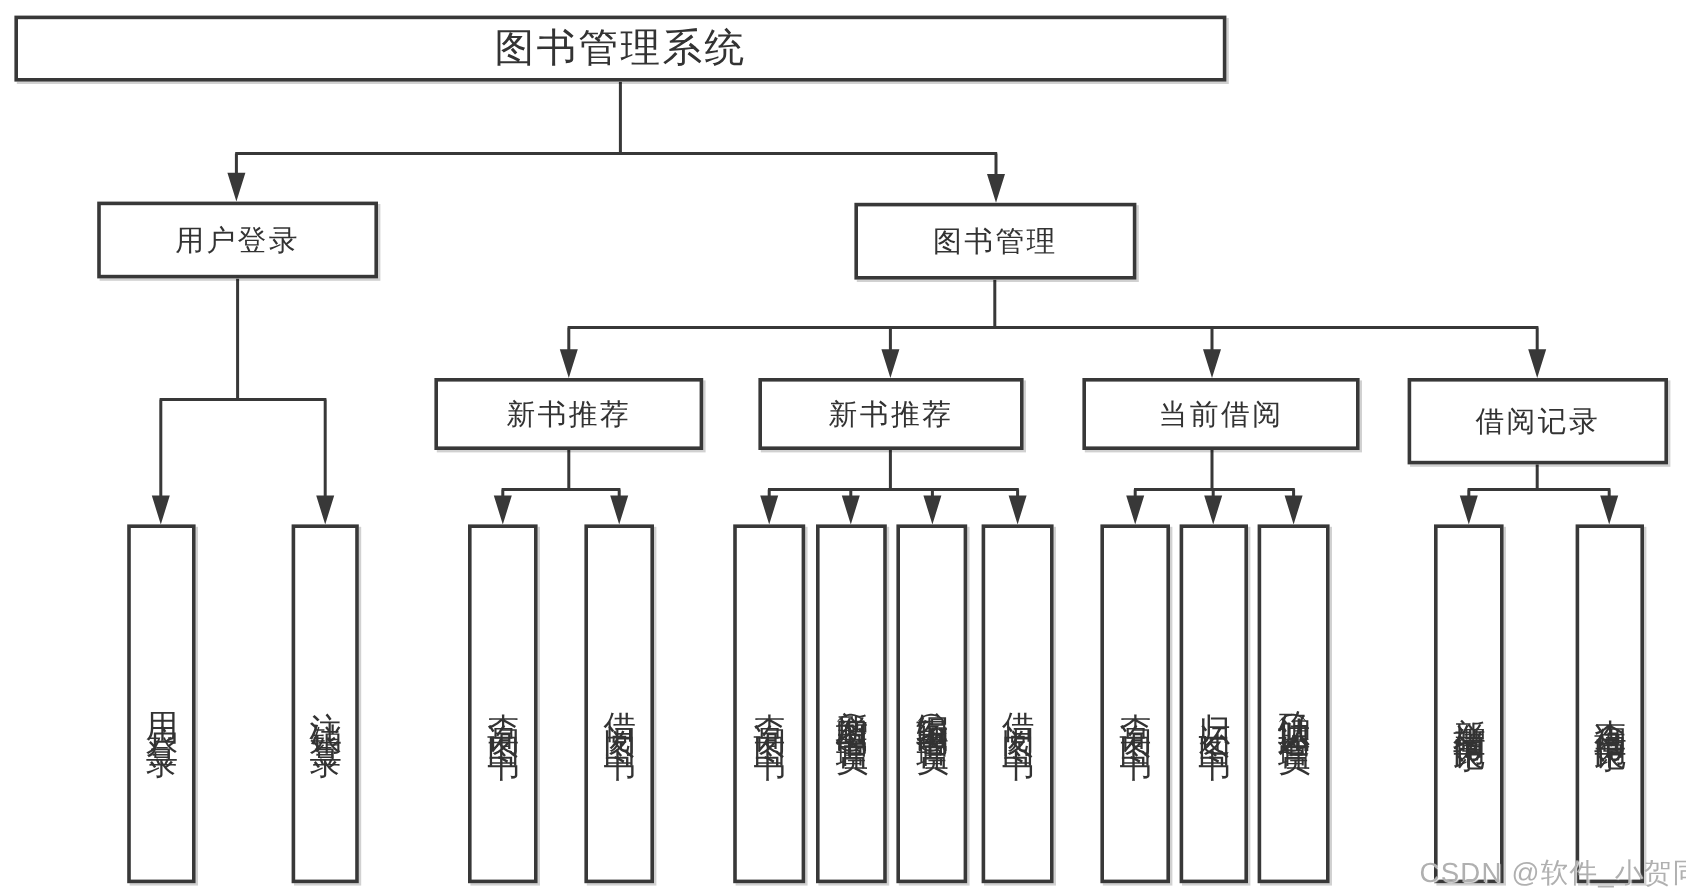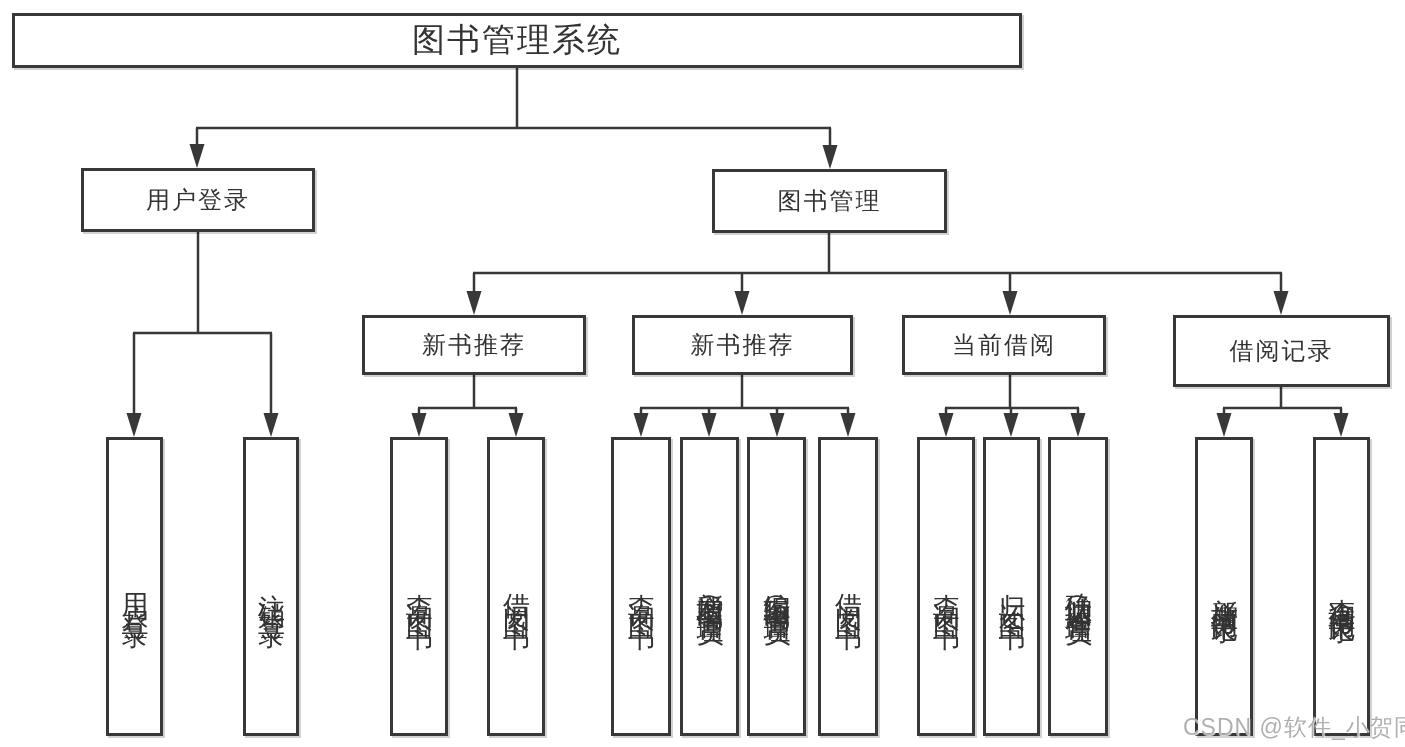--- a/index.html
+++ b/index.html
@@ -111,7 +111,7 @@
   <div class="box hbox" style="left:632px;top:315px;width:221px;height:60px;">
     <span class="label">新书推荐</span>
   </div>
-  <div class="box hbox" style="left:902px;top:315px;width:204px;height:60px;text-align:center;">
+  <div class="box hbox" style="left:902px;top:315px;width:231px;height:60px;text-align:center;">
     <span class="label">当前借阅</span>
   </div>
   <div class="box hbox" style="left:1173px;top:315px;width:217px;height:72px;">

